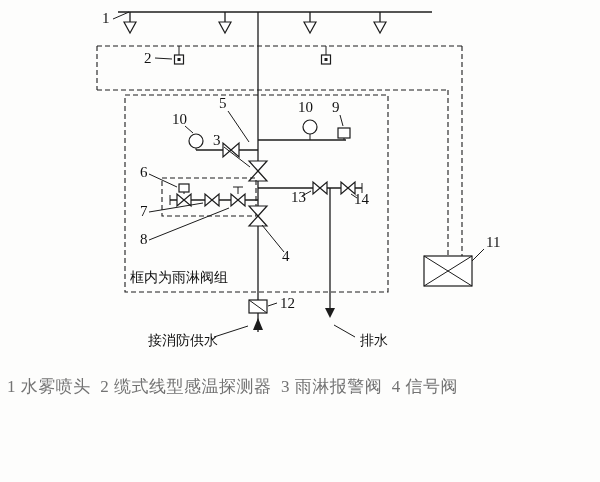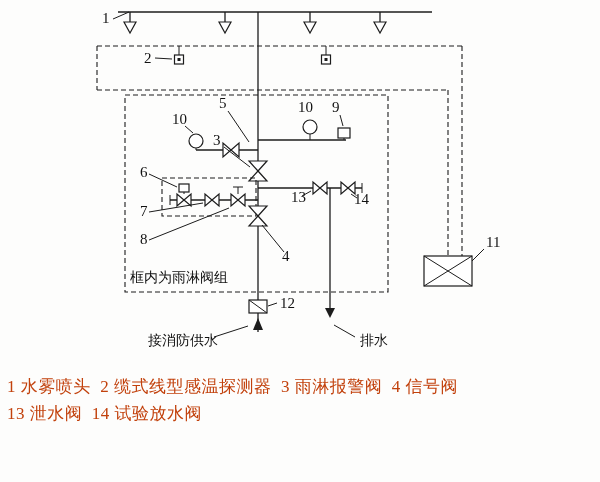--- a/index.html
+++ b/index.html
@@ -16,7 +16,7 @@
   .lbl   { font-size:15px; fill:#111; }
   .note  { font-size:14px; fill:#111; }
   .legend { position:absolute; left:7px; top:373px; right:4px; }
-  .legend p { margin:0; font-size:17px; line-height:27px; color:#c2410c;
+  .legend p { margin:0; font-size:17px; line-height:27px; color:#737373;
               white-space:pre-wrap; letter-spacing:0.5px; }
 </style>
 </head>

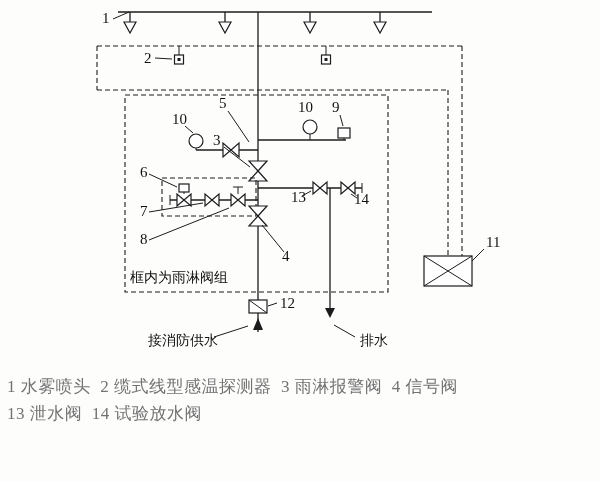--- a/index.html
+++ b/index.html
@@ -194,7 +194,6 @@
 
   <div class="legend">
     <p>1 水雾喷头  2 缆式线型感温探测器  3 雨淋报警阀  4 信号阀</p>
-    <p>13 泄水阀  14 试验放水阀</p>
   </div>
 
 </div>

